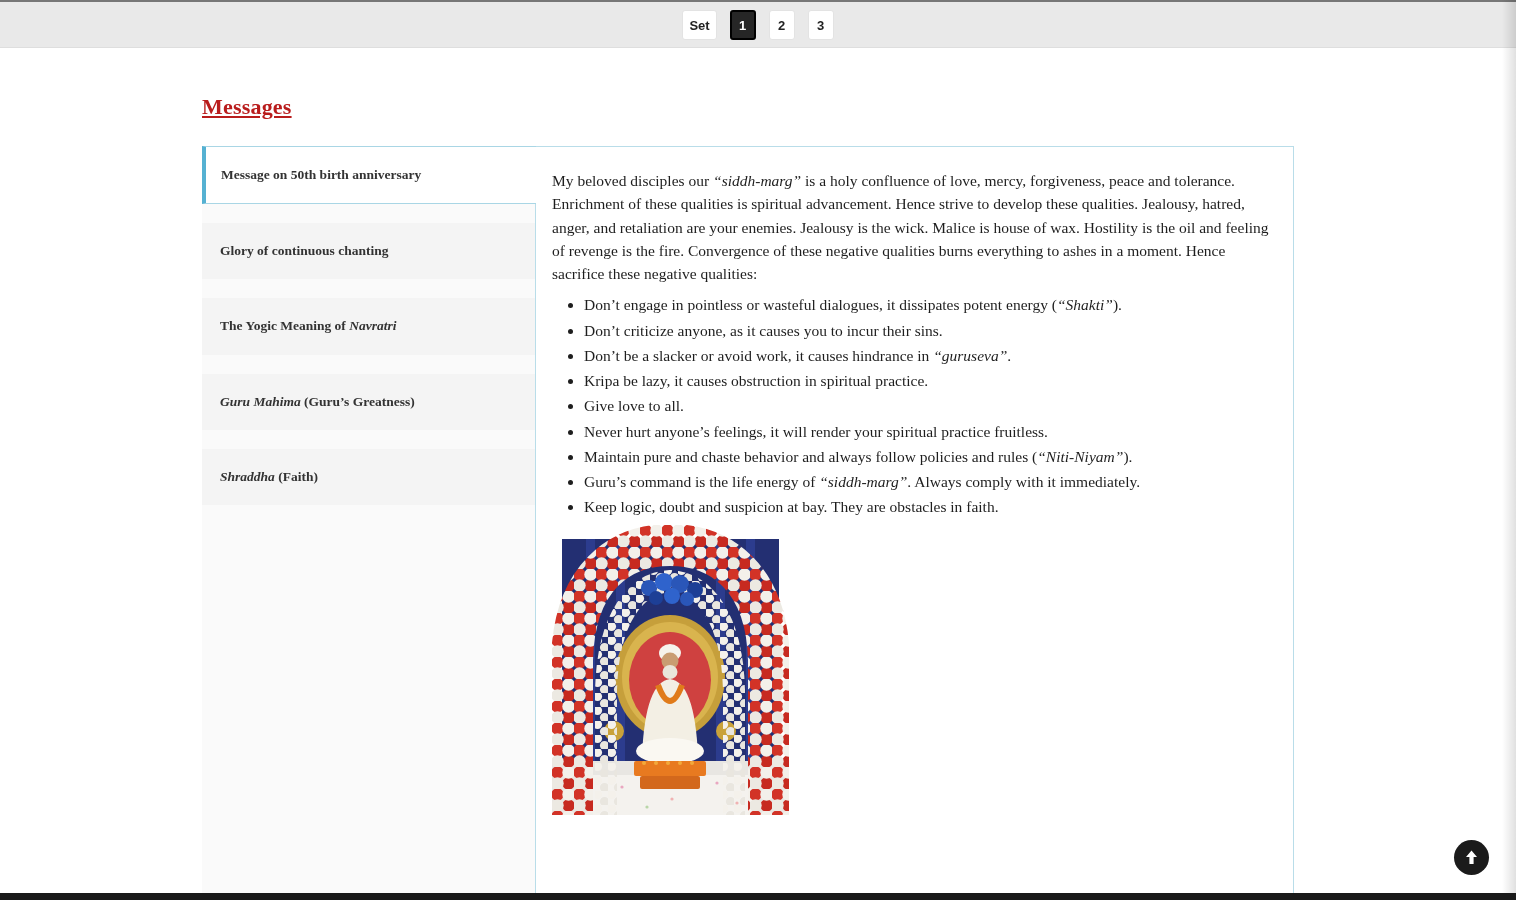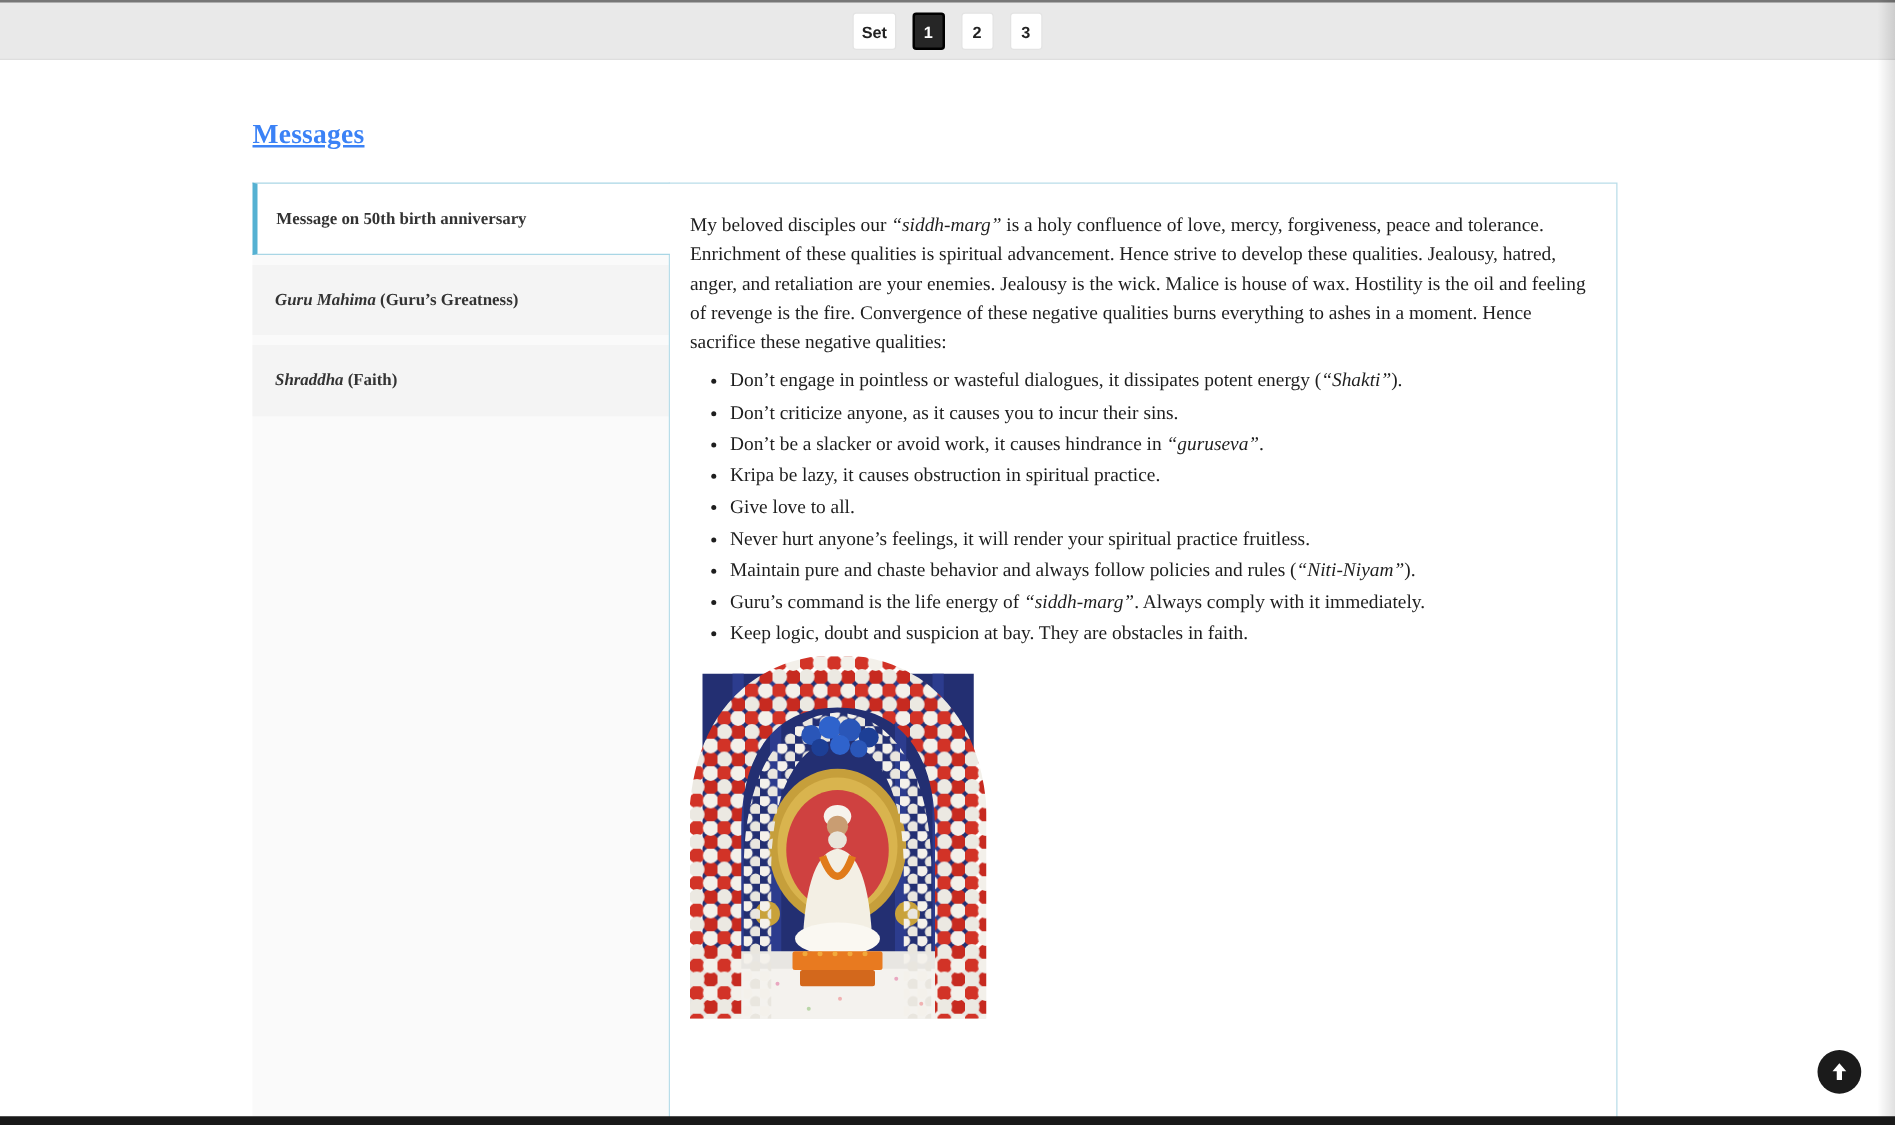--- a/index.html
+++ b/index.html
@@ -25,7 +25,7 @@
   
   .main{position:absolute;top:46px;left:202px;width:1092px}
   h1.title{
-    font-size:22px;font-weight:700;margin:48px 0 26px 0;color:#3b82f6;
+    font-size:22px;font-weight:700;margin:48px 0 26px 0;color:#b91c1c;
     text-decoration:underline;letter-spacing:.2px;
   }
   .layout{display:flex;align-items:stretch}

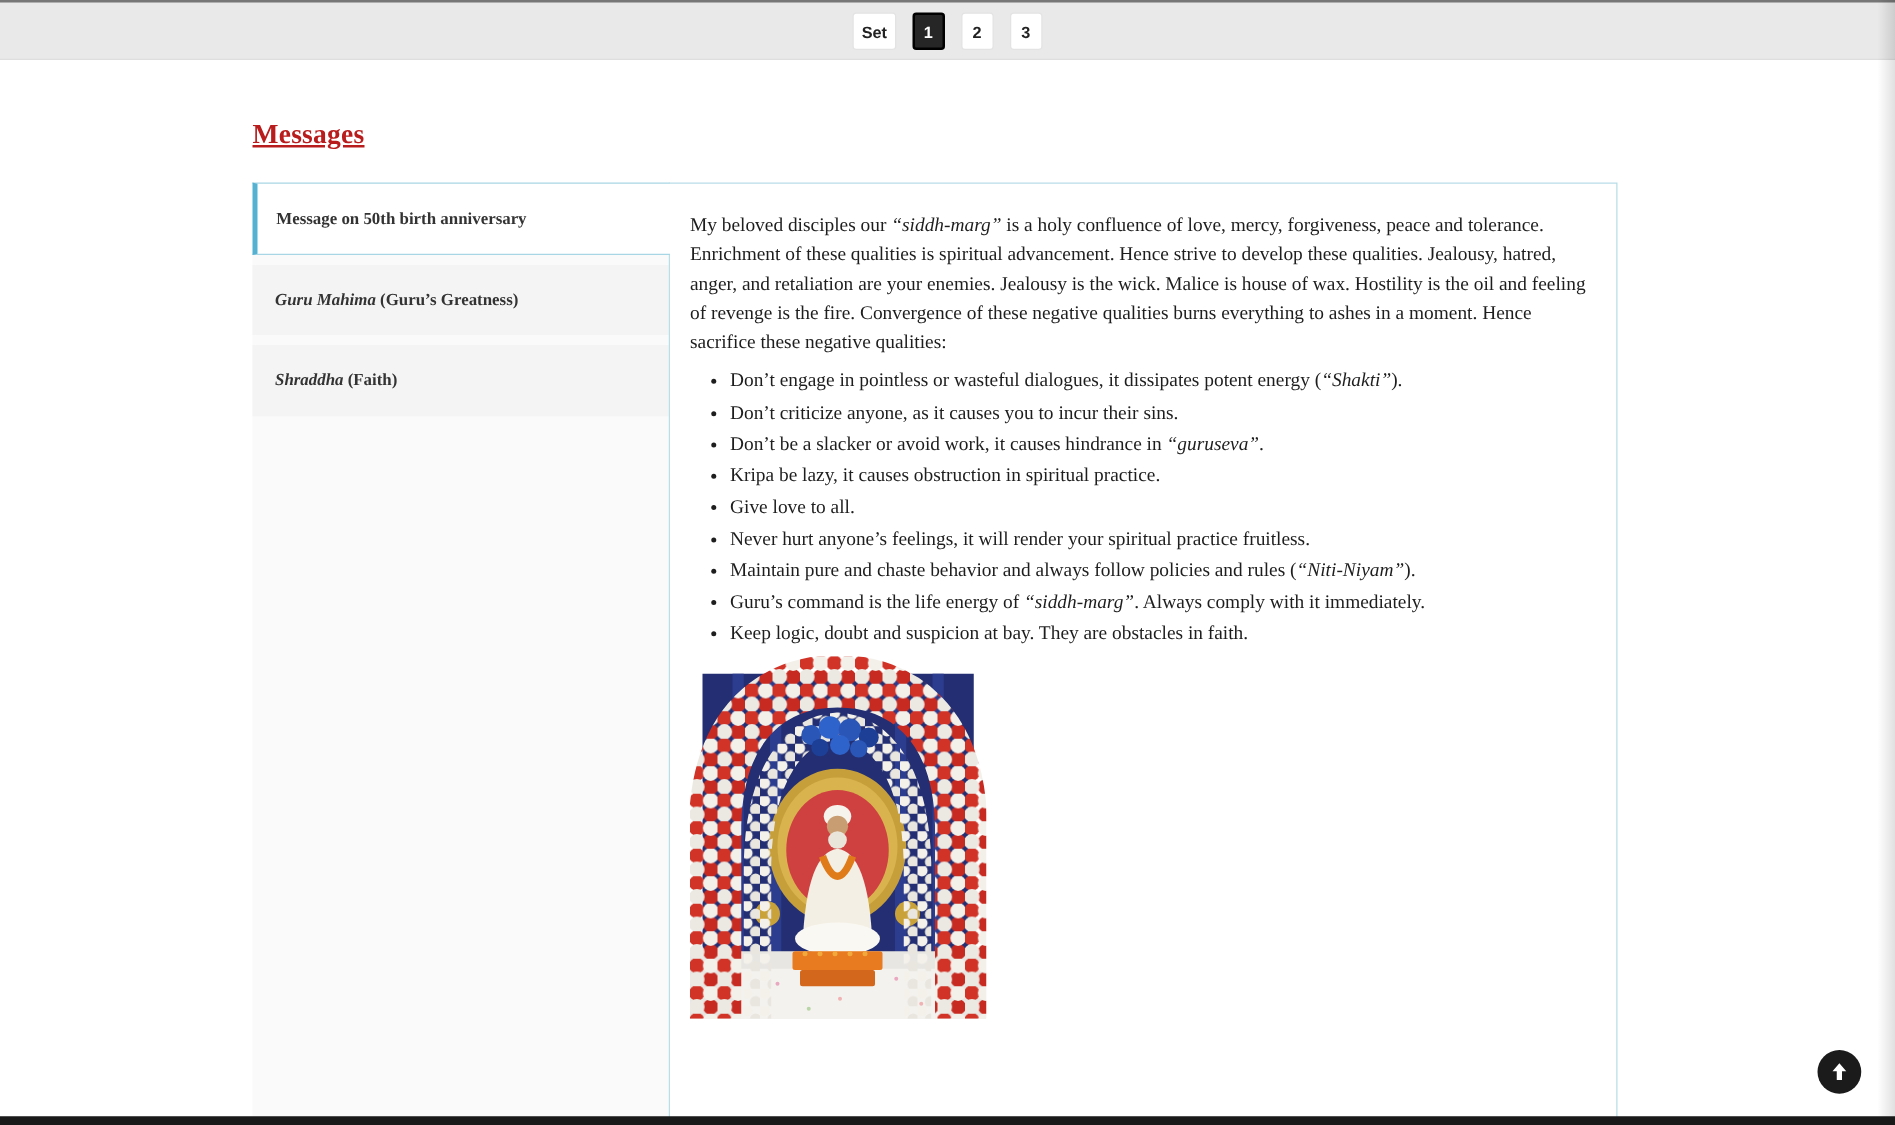--- a/index.html
+++ b/index.html
@@ -31,7 +31,7 @@
   .layout{display:flex;align-items:stretch}
   .sidebar{width:333px;flex:0 0 333px;background:#fafafa;min-height:752px}
   .tab{
-    background:#f4f4f4;margin-bottom:8px;padding:20px 18px;
+    background:#f4f4f4;margin-bottom:19px;padding:20px 18px;
     font-size:13.5px;font-weight:700;color:#333;cursor:pointer;line-height:1.2;
   }
   .tab.active{

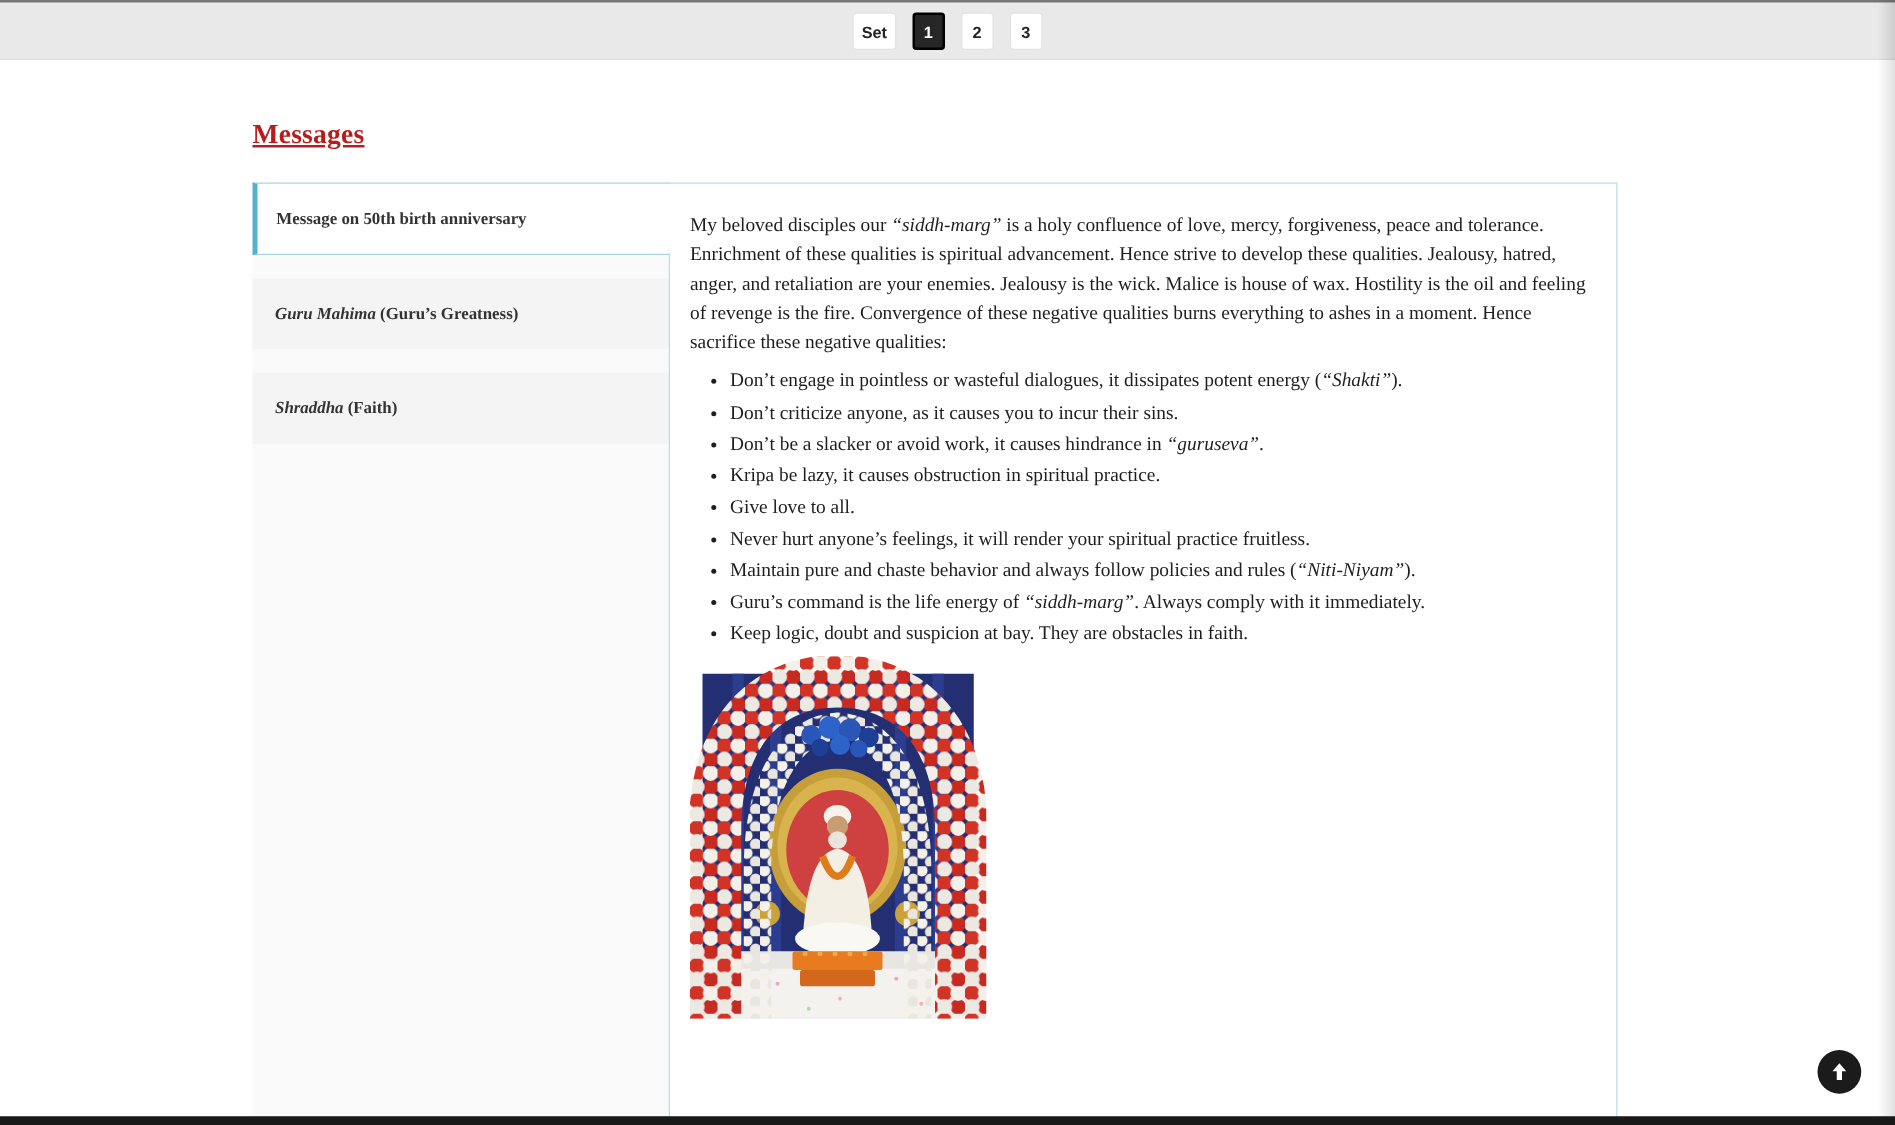--- a/index.html
+++ b/index.html
@@ -76,6 +76,7 @@
   <div class="layout">
     <nav class="sidebar">
         <div class="tab active"><span>Message on 50th birth anniversary</span></div>
+        <div class="tab"><span>Glory of continuous chanting</span></div>
         <div class="tab"><i>Guru Mahima</i><span> (Guru’s Greatness)</span></div>
         <div class="tab"><i>Shraddha</i><span> (Faith)</span></div>
       </nav>

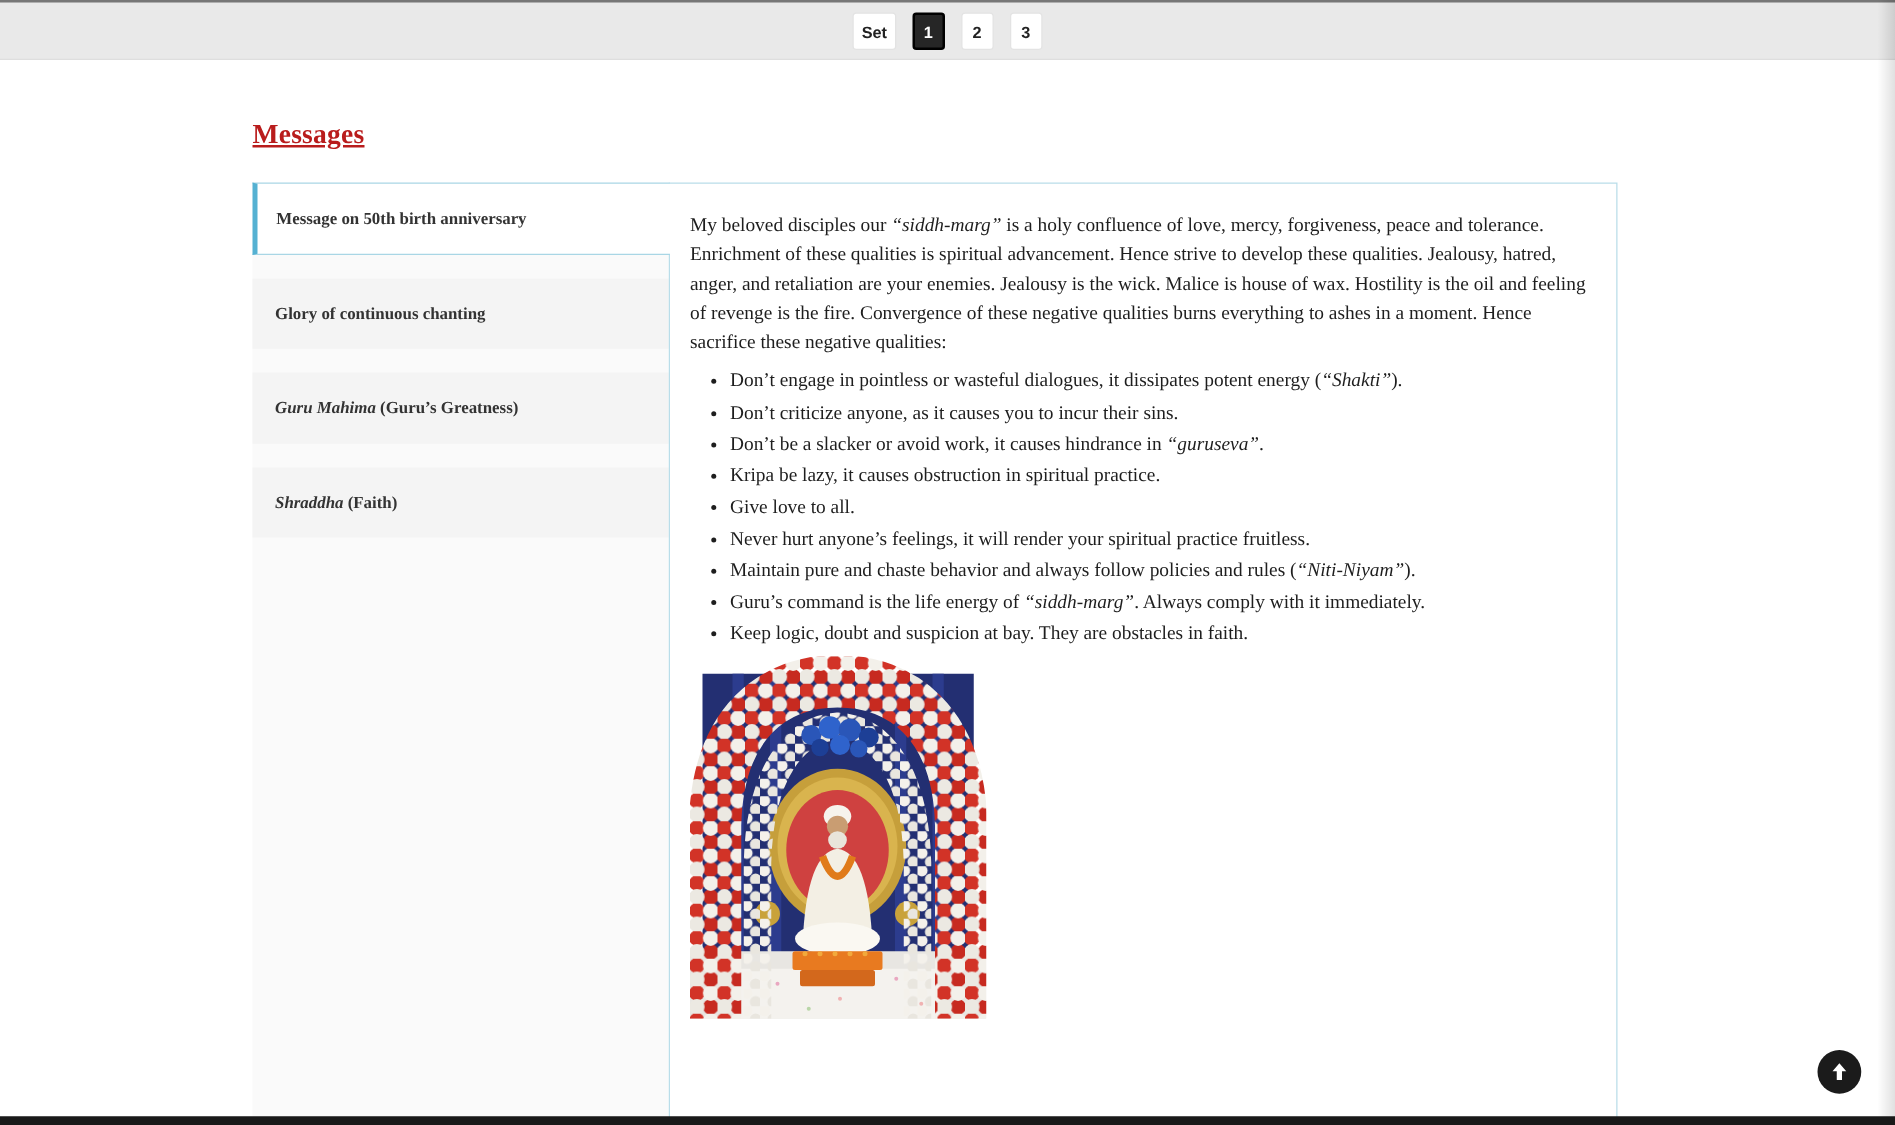--- a/index.html
+++ b/index.html
@@ -77,6 +77,7 @@
     <nav class="sidebar">
         <div class="tab active"><span>Message on 50th birth anniversary</span></div>
         <div class="tab"><span>Glory of continuous chanting</span></div>
+        <div class="tab"><span>The Yogic Meaning of </span><i>Navratri</i></div>
         <div class="tab"><i>Guru Mahima</i><span> (Guru’s Greatness)</span></div>
         <div class="tab"><i>Shraddha</i><span> (Faith)</span></div>
       </nav>

